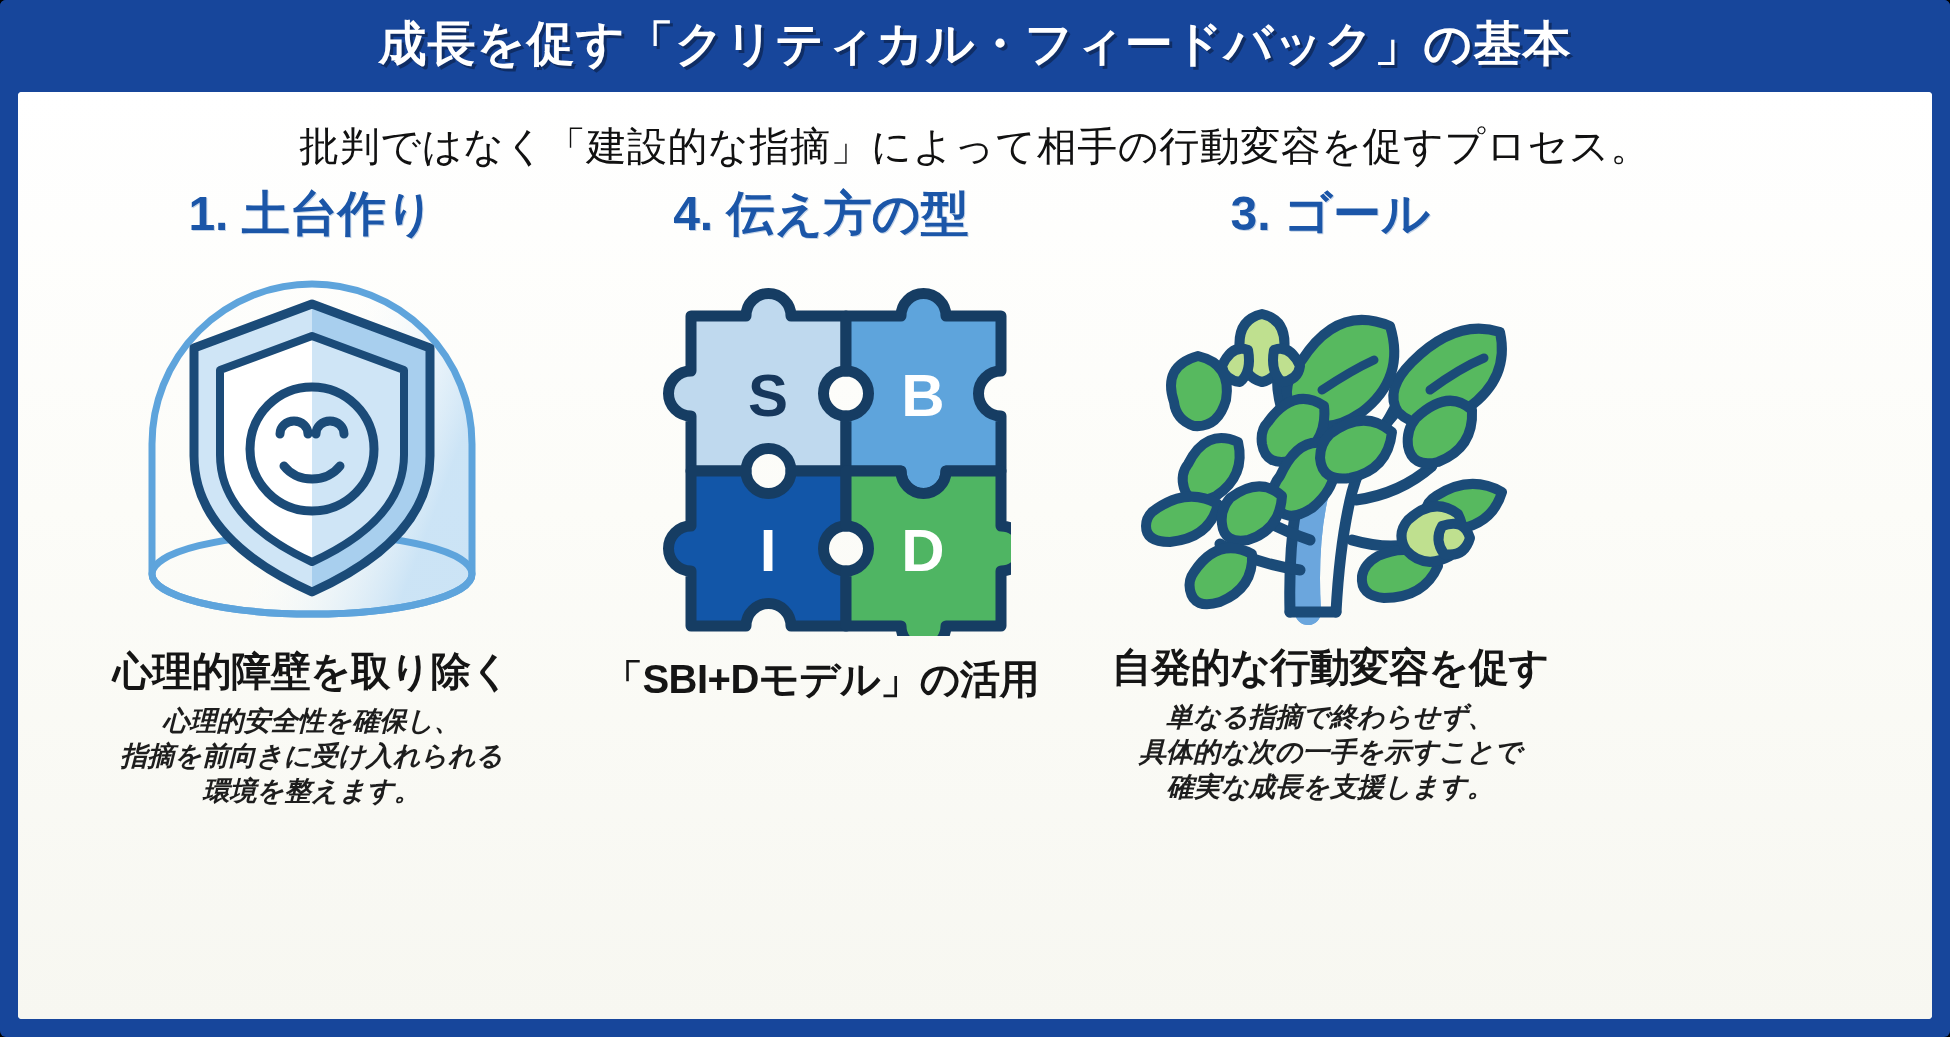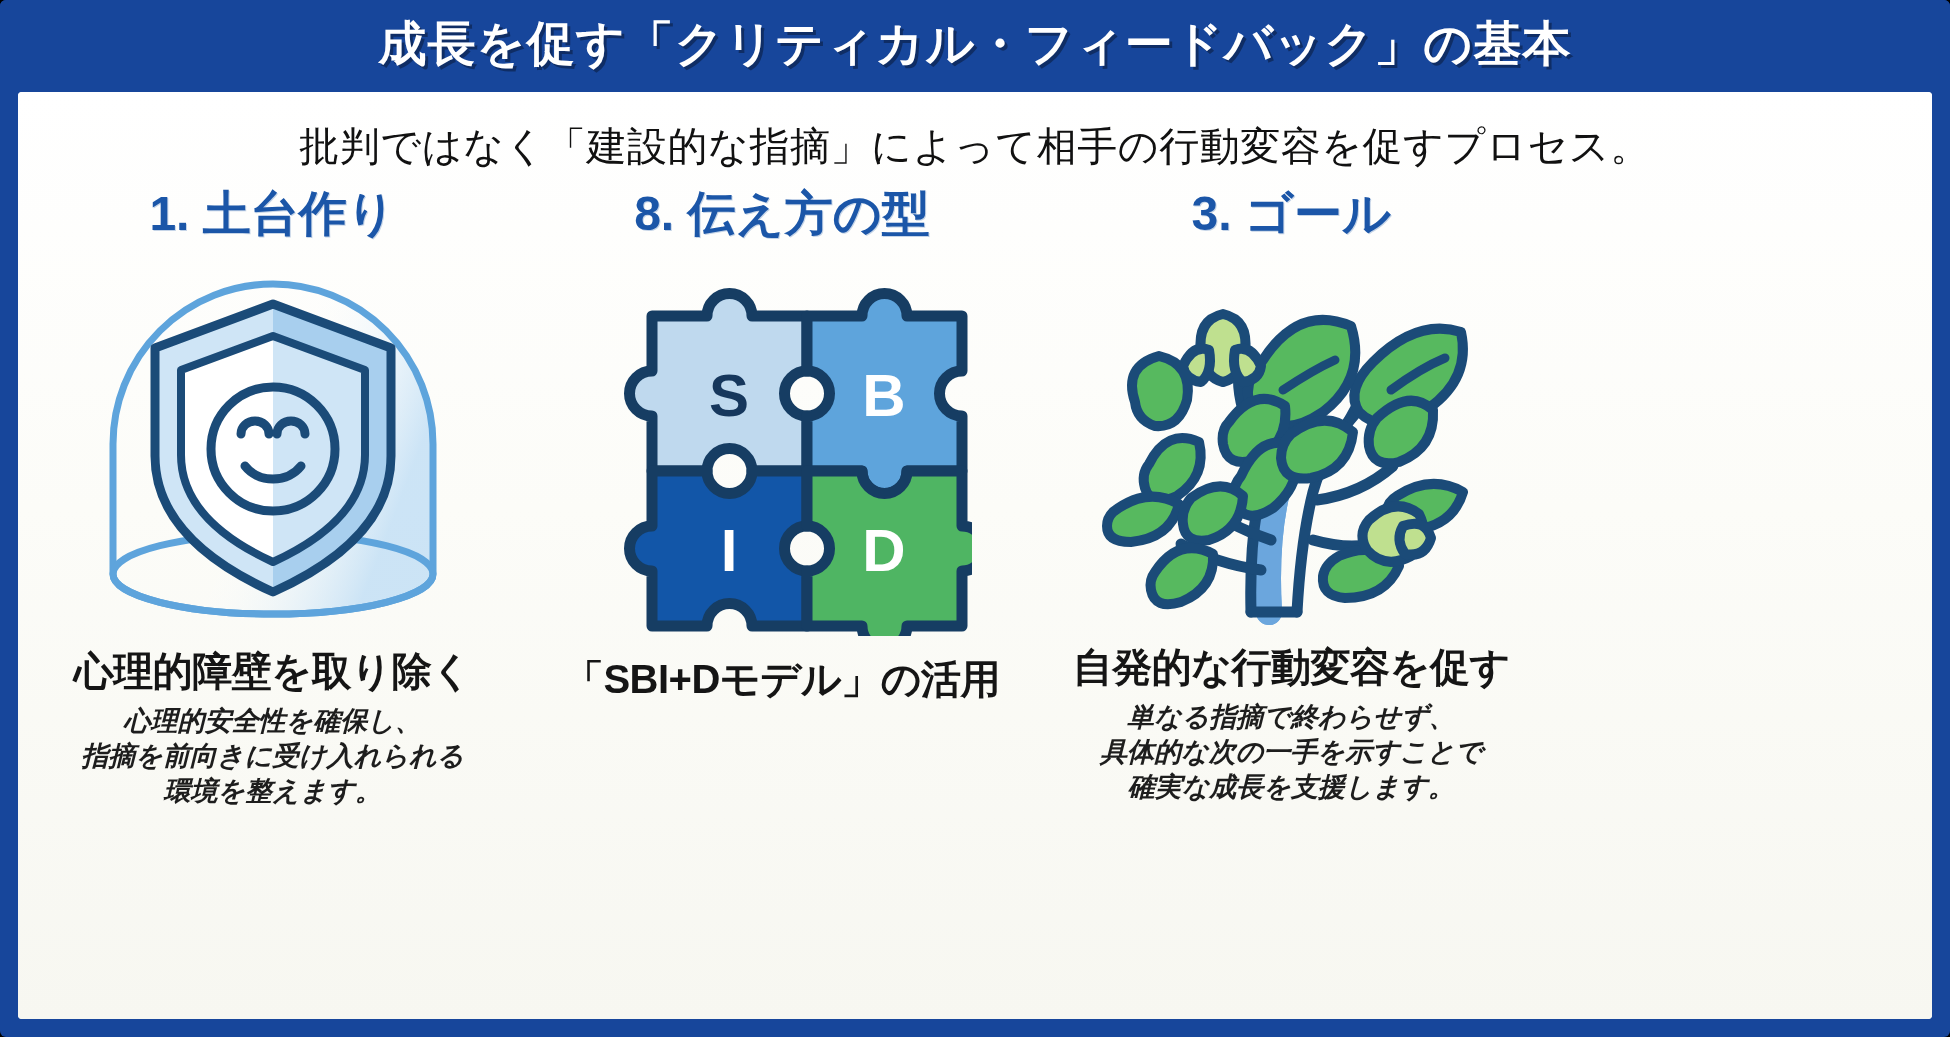--- a/index.html
+++ b/index.html
@@ -91,6 +91,7 @@
     width: 1528px;
     height: 820px;
     display: flex;
+    padding-left: 39px;
   }
   .col {
     flex: 1 1 33.333%;

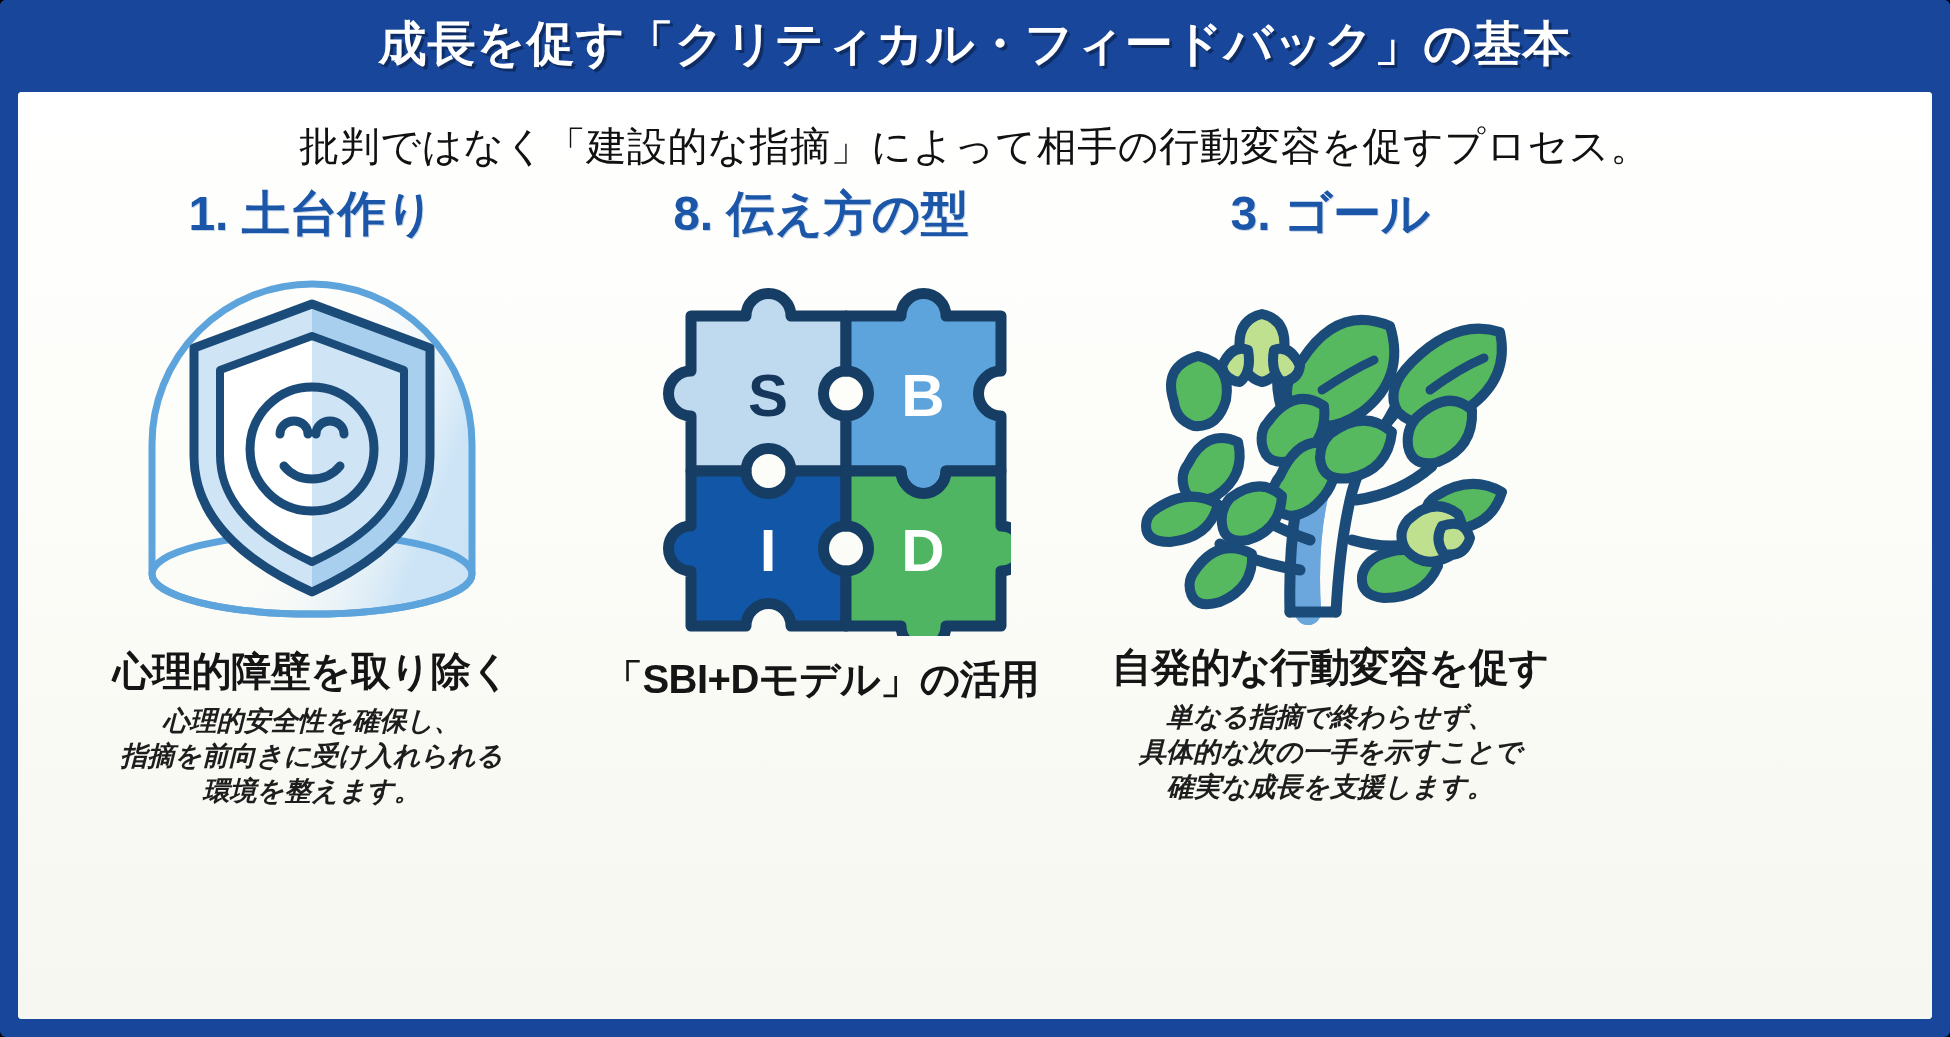--- a/index.html
+++ b/index.html
@@ -208,7 +208,7 @@
       </div>
 
       <div class="col col-2">
-        <div class="col-heading">8. 伝え方の型</div>
+        <div class="col-heading">4. 伝え方の型</div>
 
         <div class="icon-wrap">
           <svg width="380" height="380" viewBox="0 0 380 380" aria-hidden="true">

